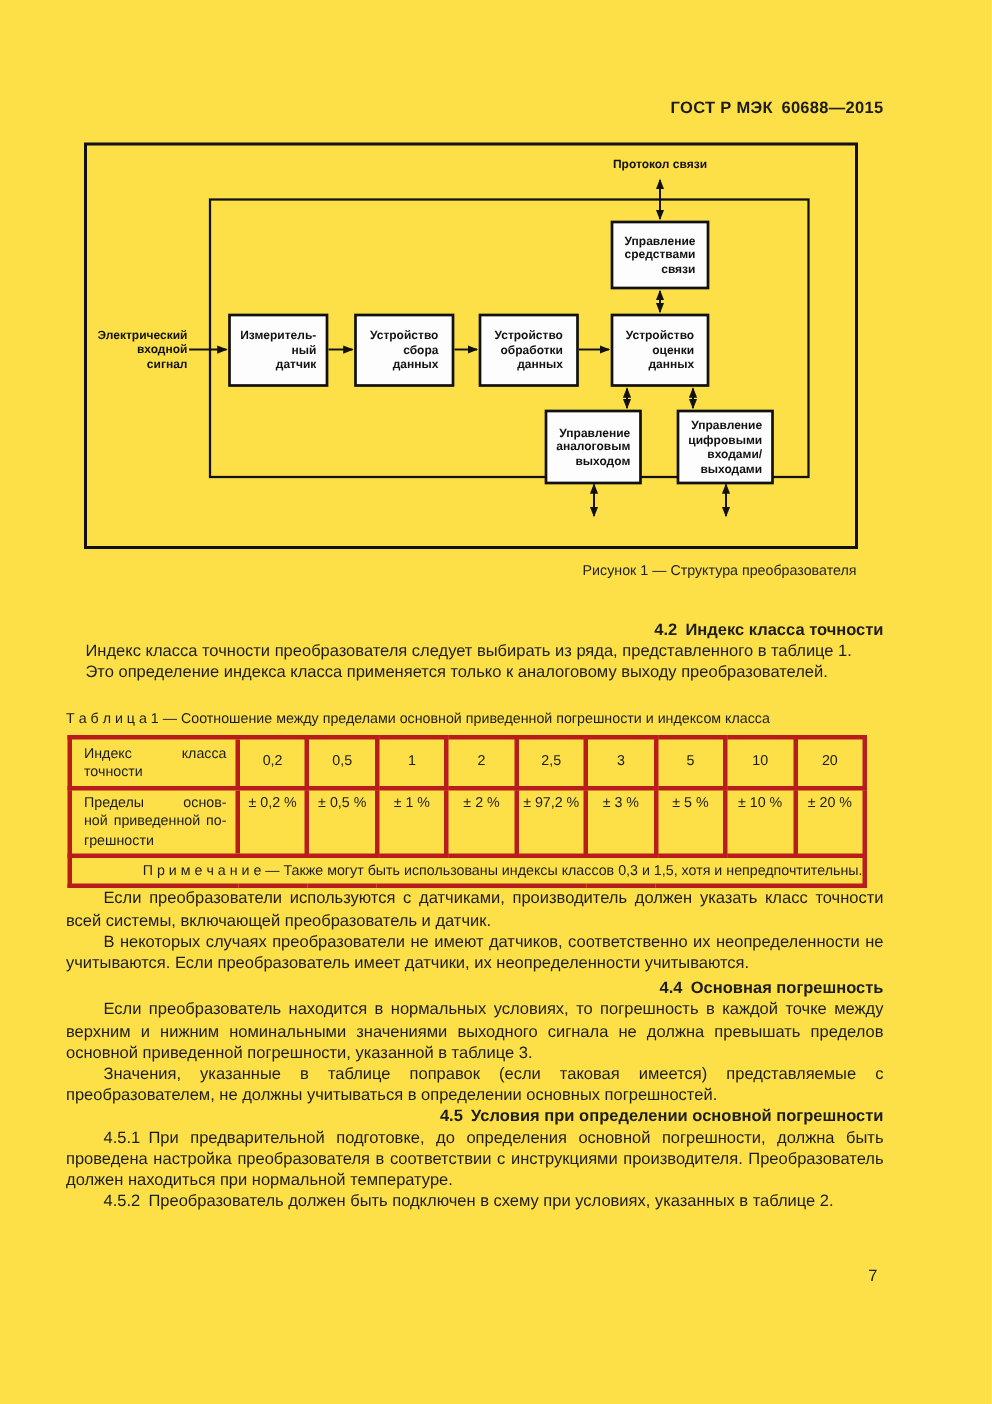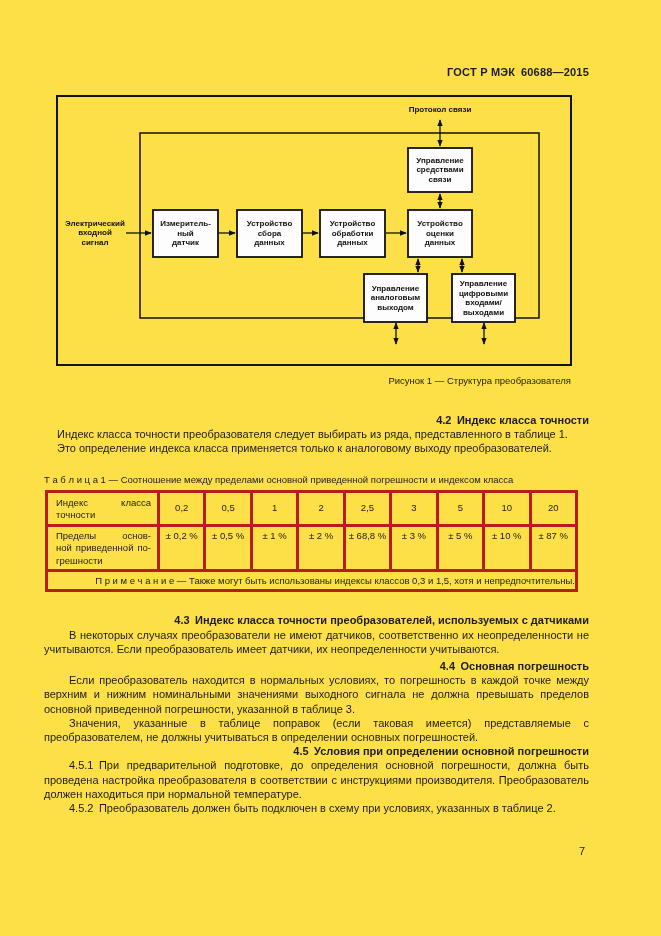--- a/index.html
+++ b/index.html
@@ -23,7 +23,7 @@
   .dlabel {
     position: absolute; display: flex; align-items: center; justify-content: center;
     font-size: 8px; font-weight: bold; line-height: 9.5px;
-    text-align: center; white-space: pre-line; color: #111;
+    text-align: right; white-space: pre-line; color: #111;
   }
   .fig-caption {
     position: absolute; left: 57px; top: 375px; width: 514px;

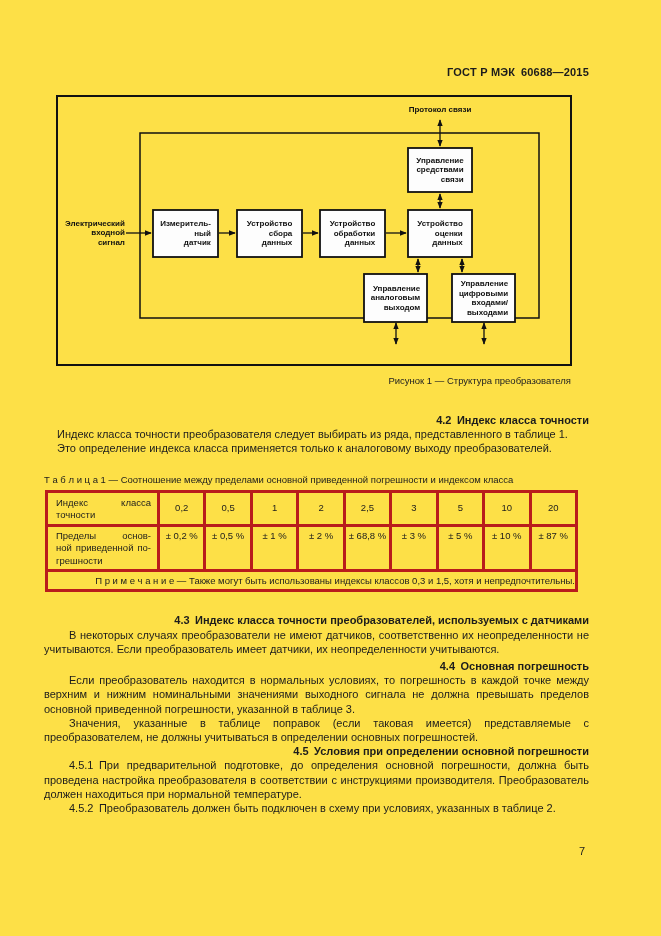--- a/index.html
+++ b/index.html
@@ -178,7 +178,7 @@
           <td class="val">± 0,5 %</td>
           <td class="val">± 1 %</td>
           <td class="val">± 2 %</td>
-          <td class="val">± 68,8 %</td>
+          <td class="val">± 97,2 %</td>
           <td class="val">± 3 %</td>
           <td class="val">± 5 %</td>
           <td class="val">± 10 %</td>

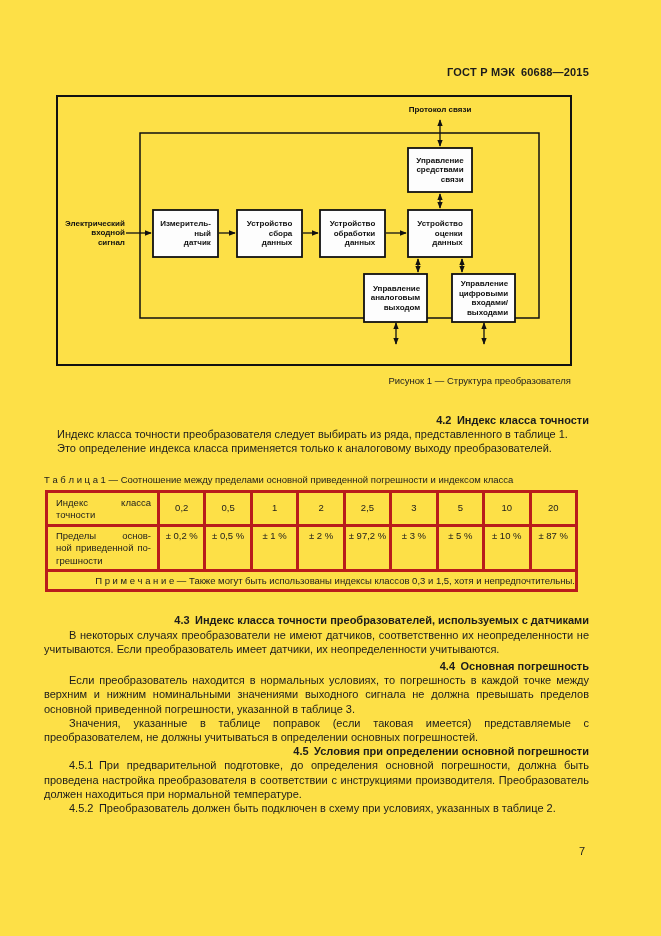--- a/index.html
+++ b/index.html
@@ -182,7 +182,7 @@
           <td class="val">± 3 %</td>
           <td class="val">± 5 %</td>
           <td class="val">± 10 %</td>
-          <td class="val">± 87 %</td>
+          <td class="val">± 20 %</td>
         </tr>
         <tr>
           <td class="note-cell" colspan="10">П р и м е ч а н и е — Также могут быть использованы индексы классов 0,3 и 1,5, хотя и непредпочтительны.</td>

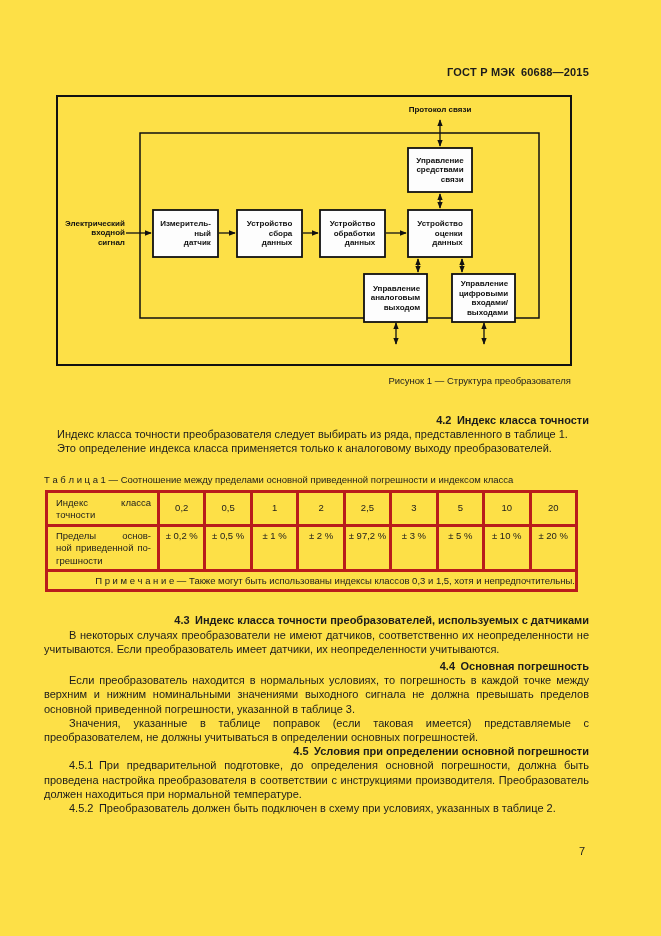--- a/index.html
+++ b/index.html
@@ -191,6 +191,7 @@
     </table>
 
     <div class="hd h-43">4.3 Индекс класса точности преобразователей, используемых с датчиками</div>
+    <p>Если преобразователи используются с датчиками, производитель должен указать класс точности всей системы, включающей преобразователь и датчик.</p>
     <p>В некоторых случаях преобразователи не имеют датчиков, соответственно их неопределенности не учитываются. Если преобразователь имеет датчики, их неопределенности учитываются.</p>
 
     <div class="hd h-44">4.4 Основная погрешность</div>

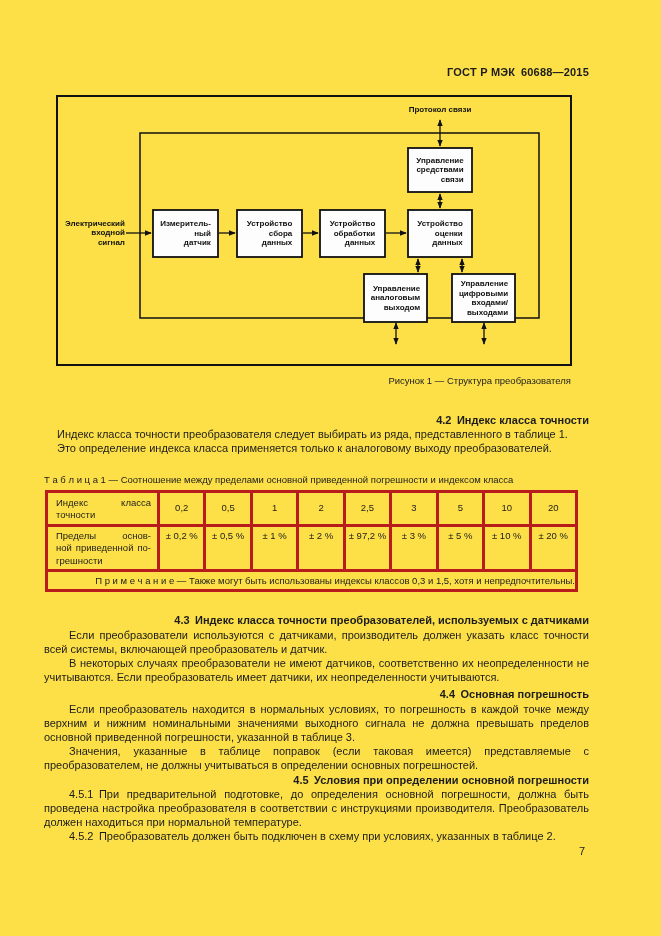--- a/index.html
+++ b/index.html
@@ -190,7 +190,6 @@
       </tbody>
     </table>
 
-    <div class="hd h-43">4.3 Индекс класса точности преобразователей, используемых с датчиками</div>
     <p>Если преобразователи используются с датчиками, производитель должен указать класс точности всей системы, включающей преобразователь и датчик.</p>
     <p>В некоторых случаях преобразователи не имеют датчиков, соответственно их неопределенности не учитываются. Если преобразователь имеет датчики, их неопределенности учитываются.</p>
 

